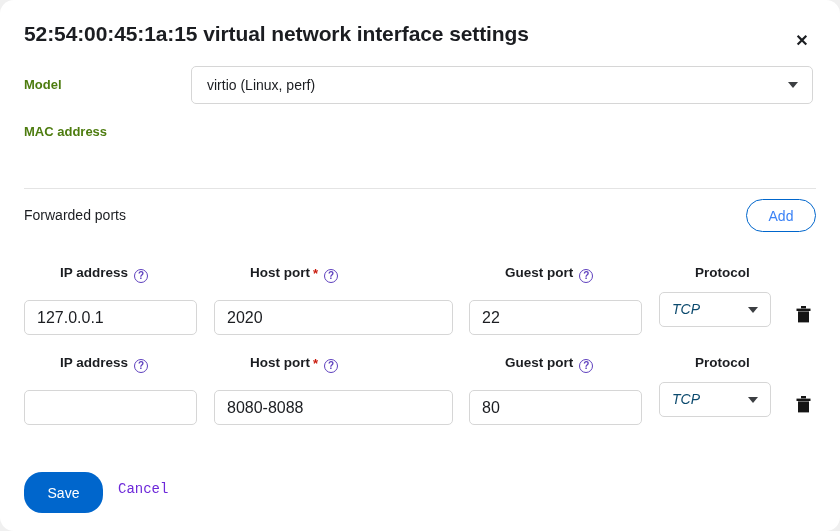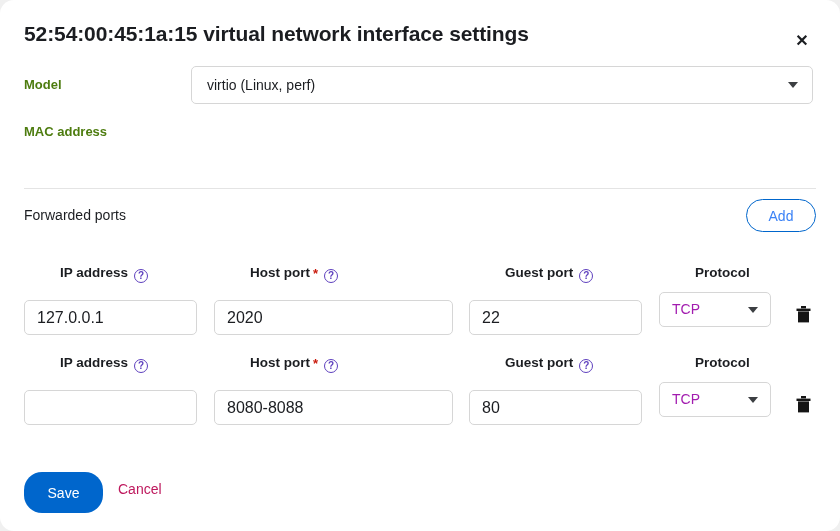--- a/index.html
+++ b/index.html
@@ -188,7 +188,8 @@
     left: 12px; top: 0;
     height: 33px; line-height: 33px;
     font-size: 14px;
-    color: #a21caf;
+    color: #0c4a6e;
+    font-style: italic;
   }
   .sel-box .caret-down { right: 12px; top: 14px; }
 

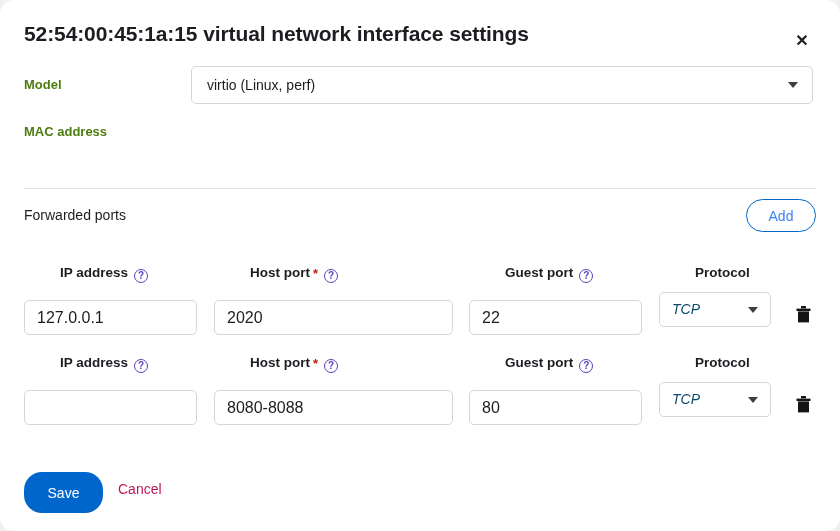--- a/index.html
+++ b/index.html
@@ -219,10 +219,11 @@
     position: absolute;
     left: 118px; top: 472px;
     height: 35px; line-height: 35px;
-    color: #be185d;
+    color: #6d28d9;
     font-size: 14px;
     text-decoration: none;
     cursor: pointer;
+    font-family: Liberation Mono, monospace;
   }
 </style>
 </head>

